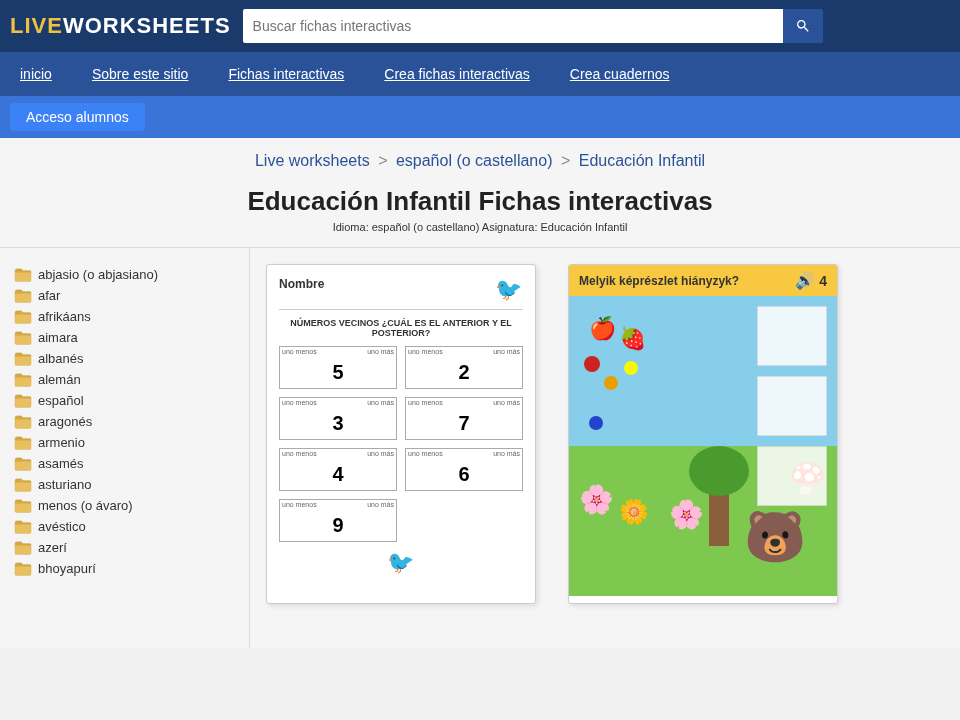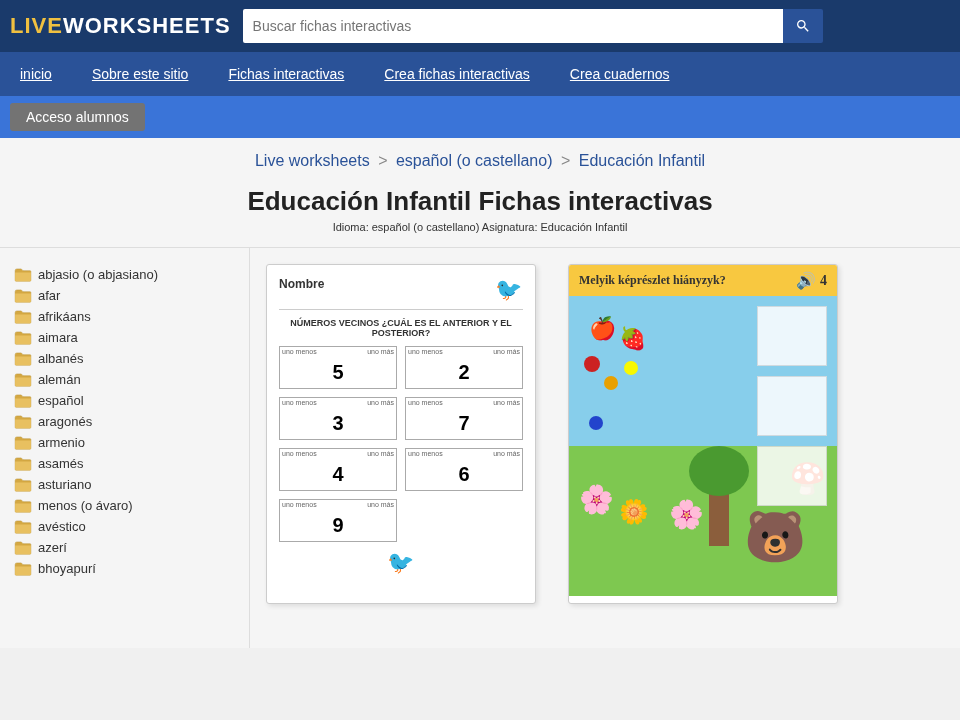--- a/index.html
+++ b/index.html
@@ -79,7 +79,7 @@
       padding: 0 10px;
     }
     #acceso-btn {
-      background: #737373;
+      background: #3b82f6;
       color: white;
       border: none;
       font-size: 14px;

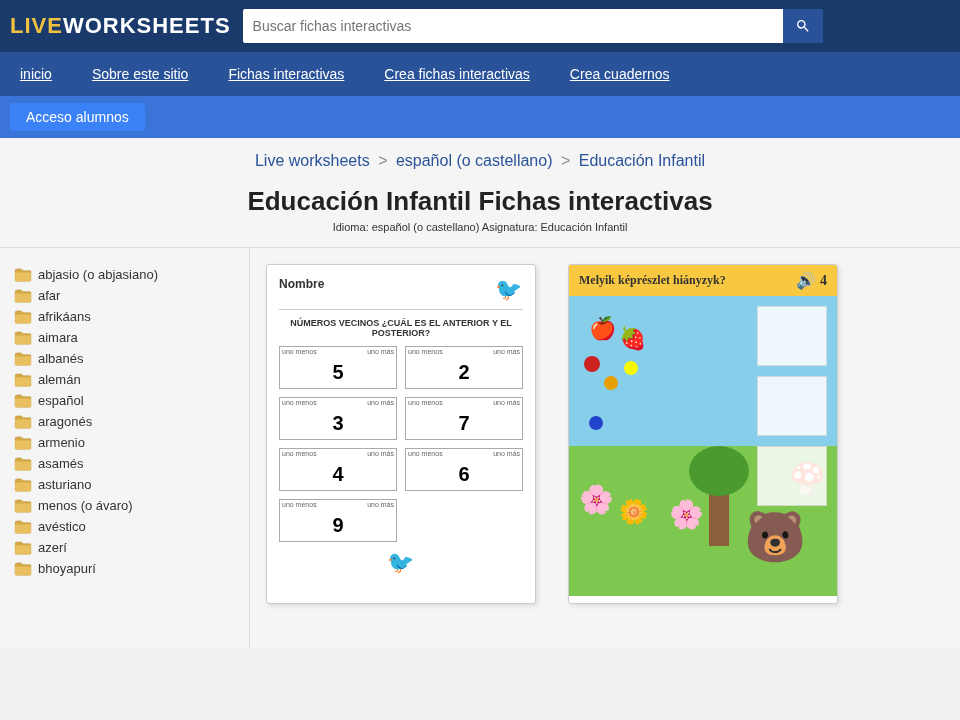--- a/index.html
+++ b/index.html
@@ -209,7 +209,6 @@
       display: flex;
       align-items: center;
       justify-content: space-between;
-      font-family: Liberation Serif, serif;
     }
     .ws-puzzle-title { font-size: 12px; font-weight: bold; color: #333; }
     .ws-puzzle-score {

